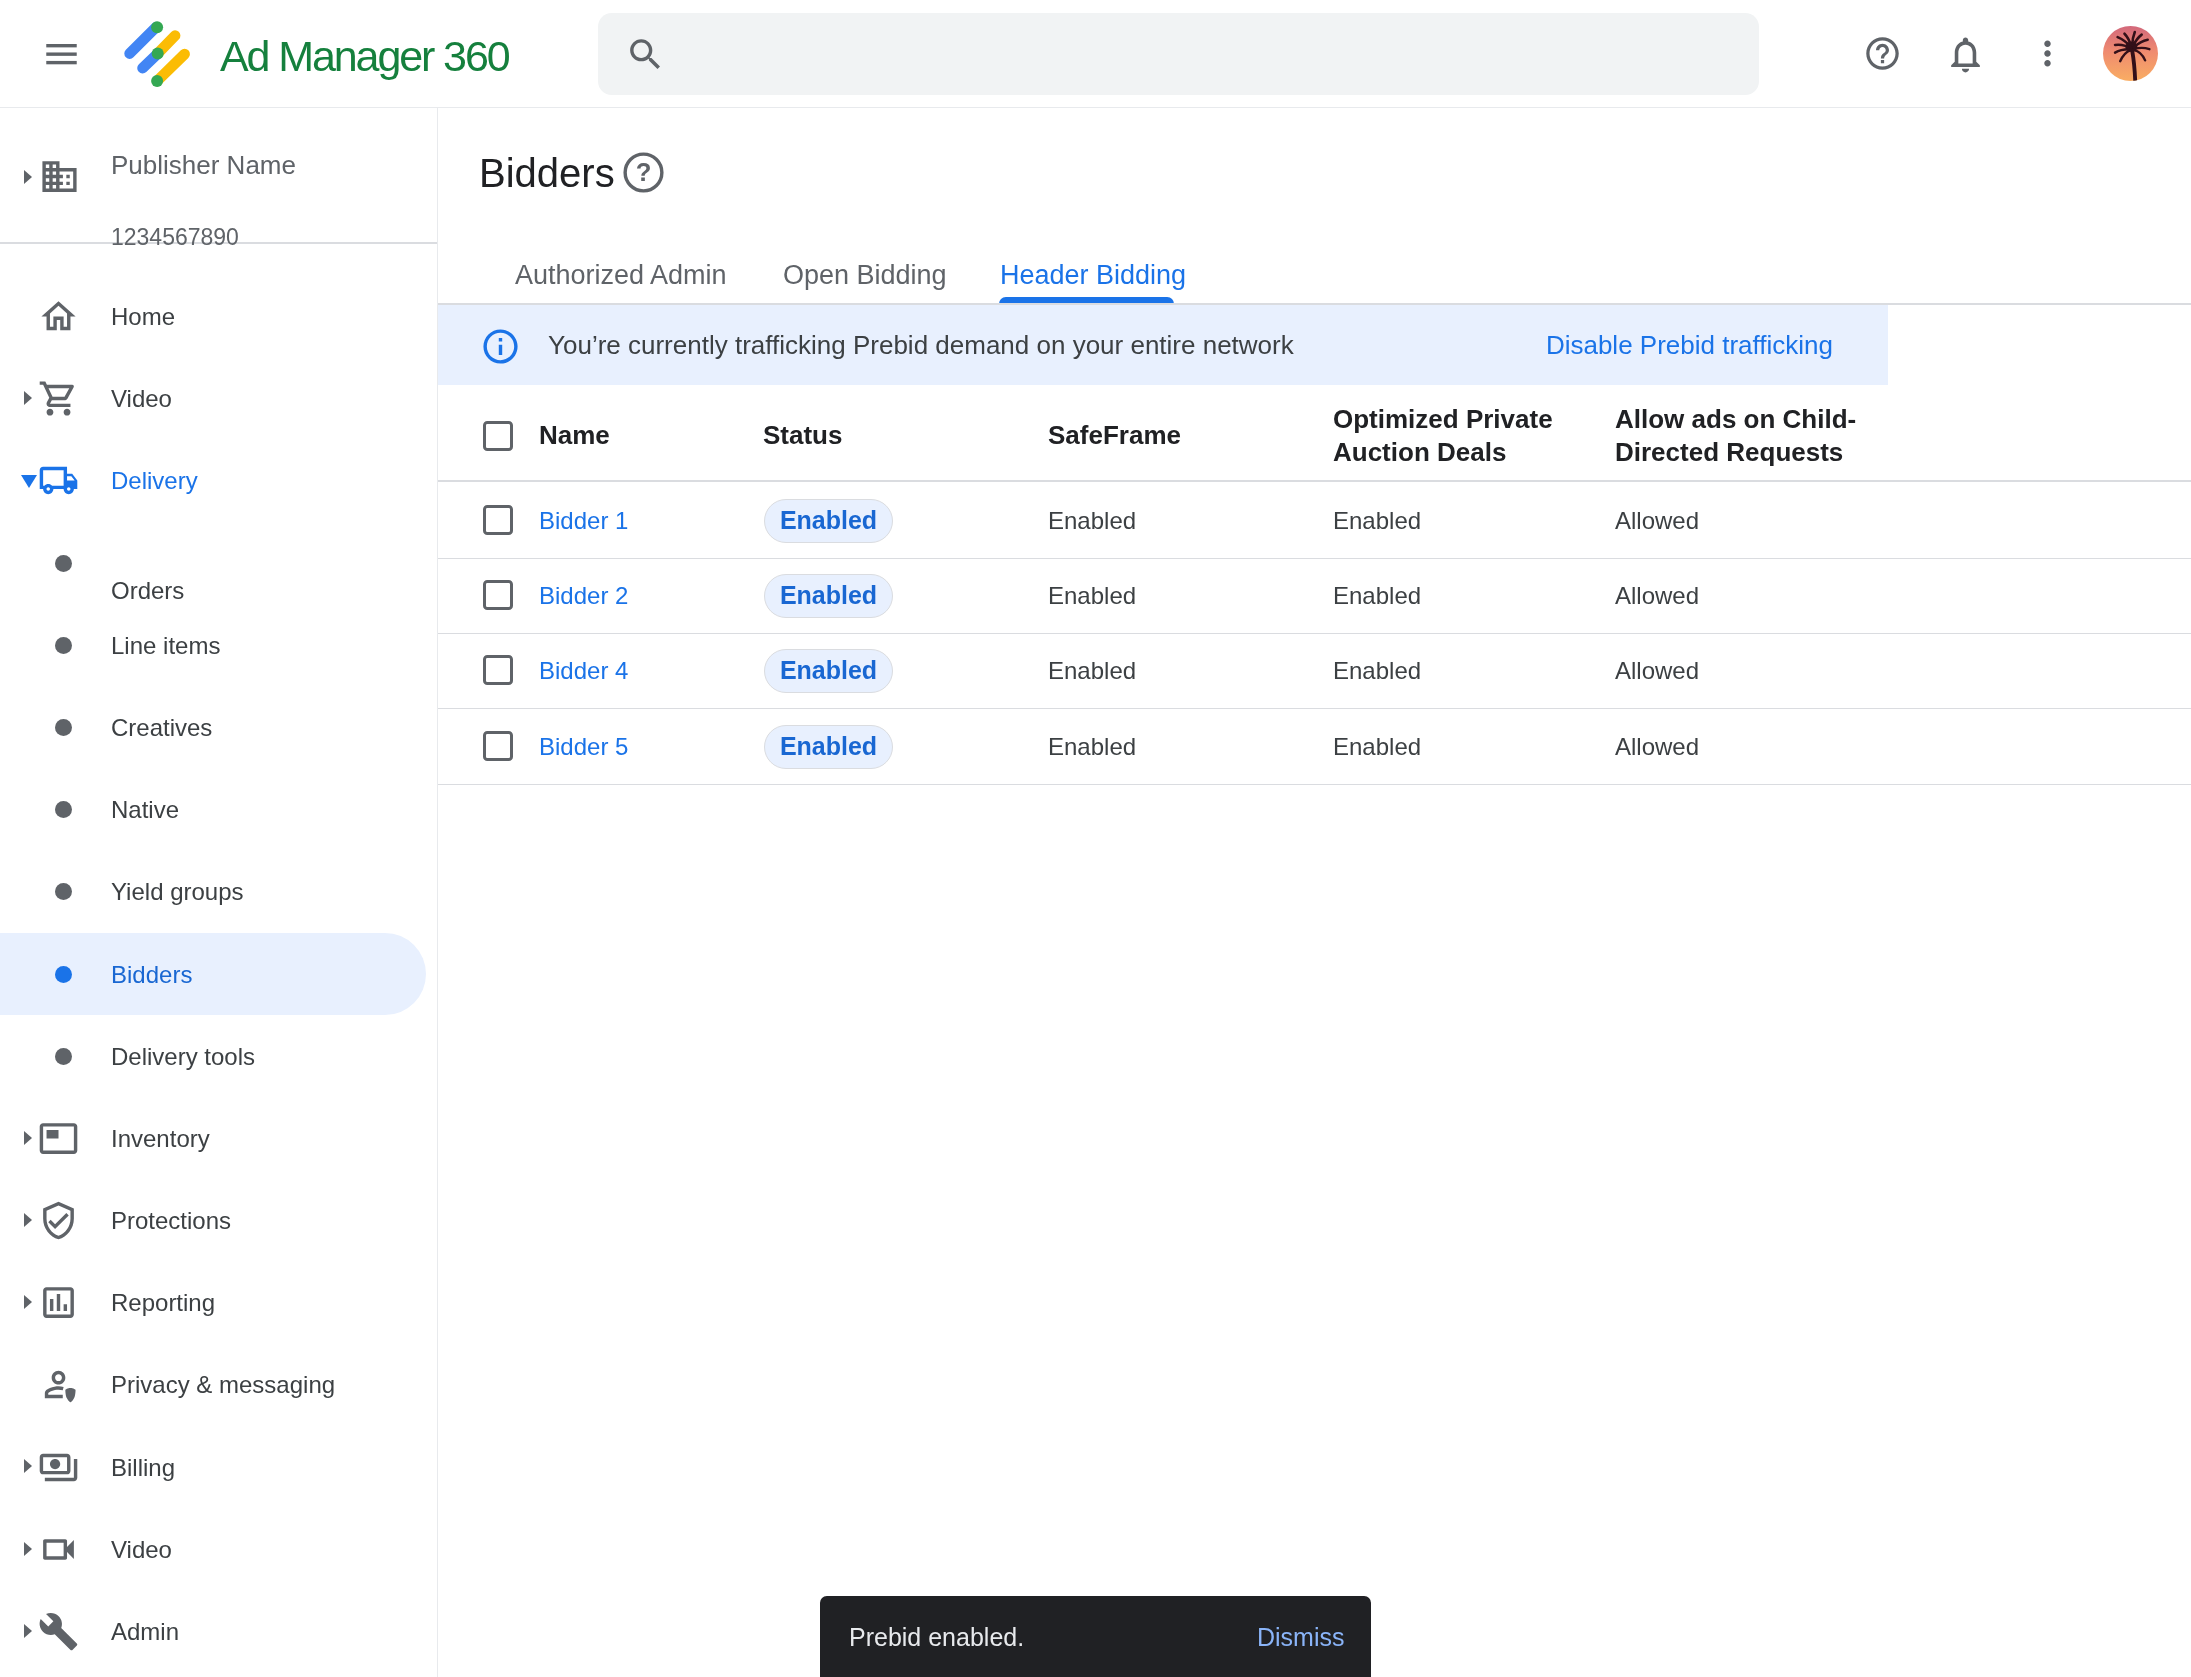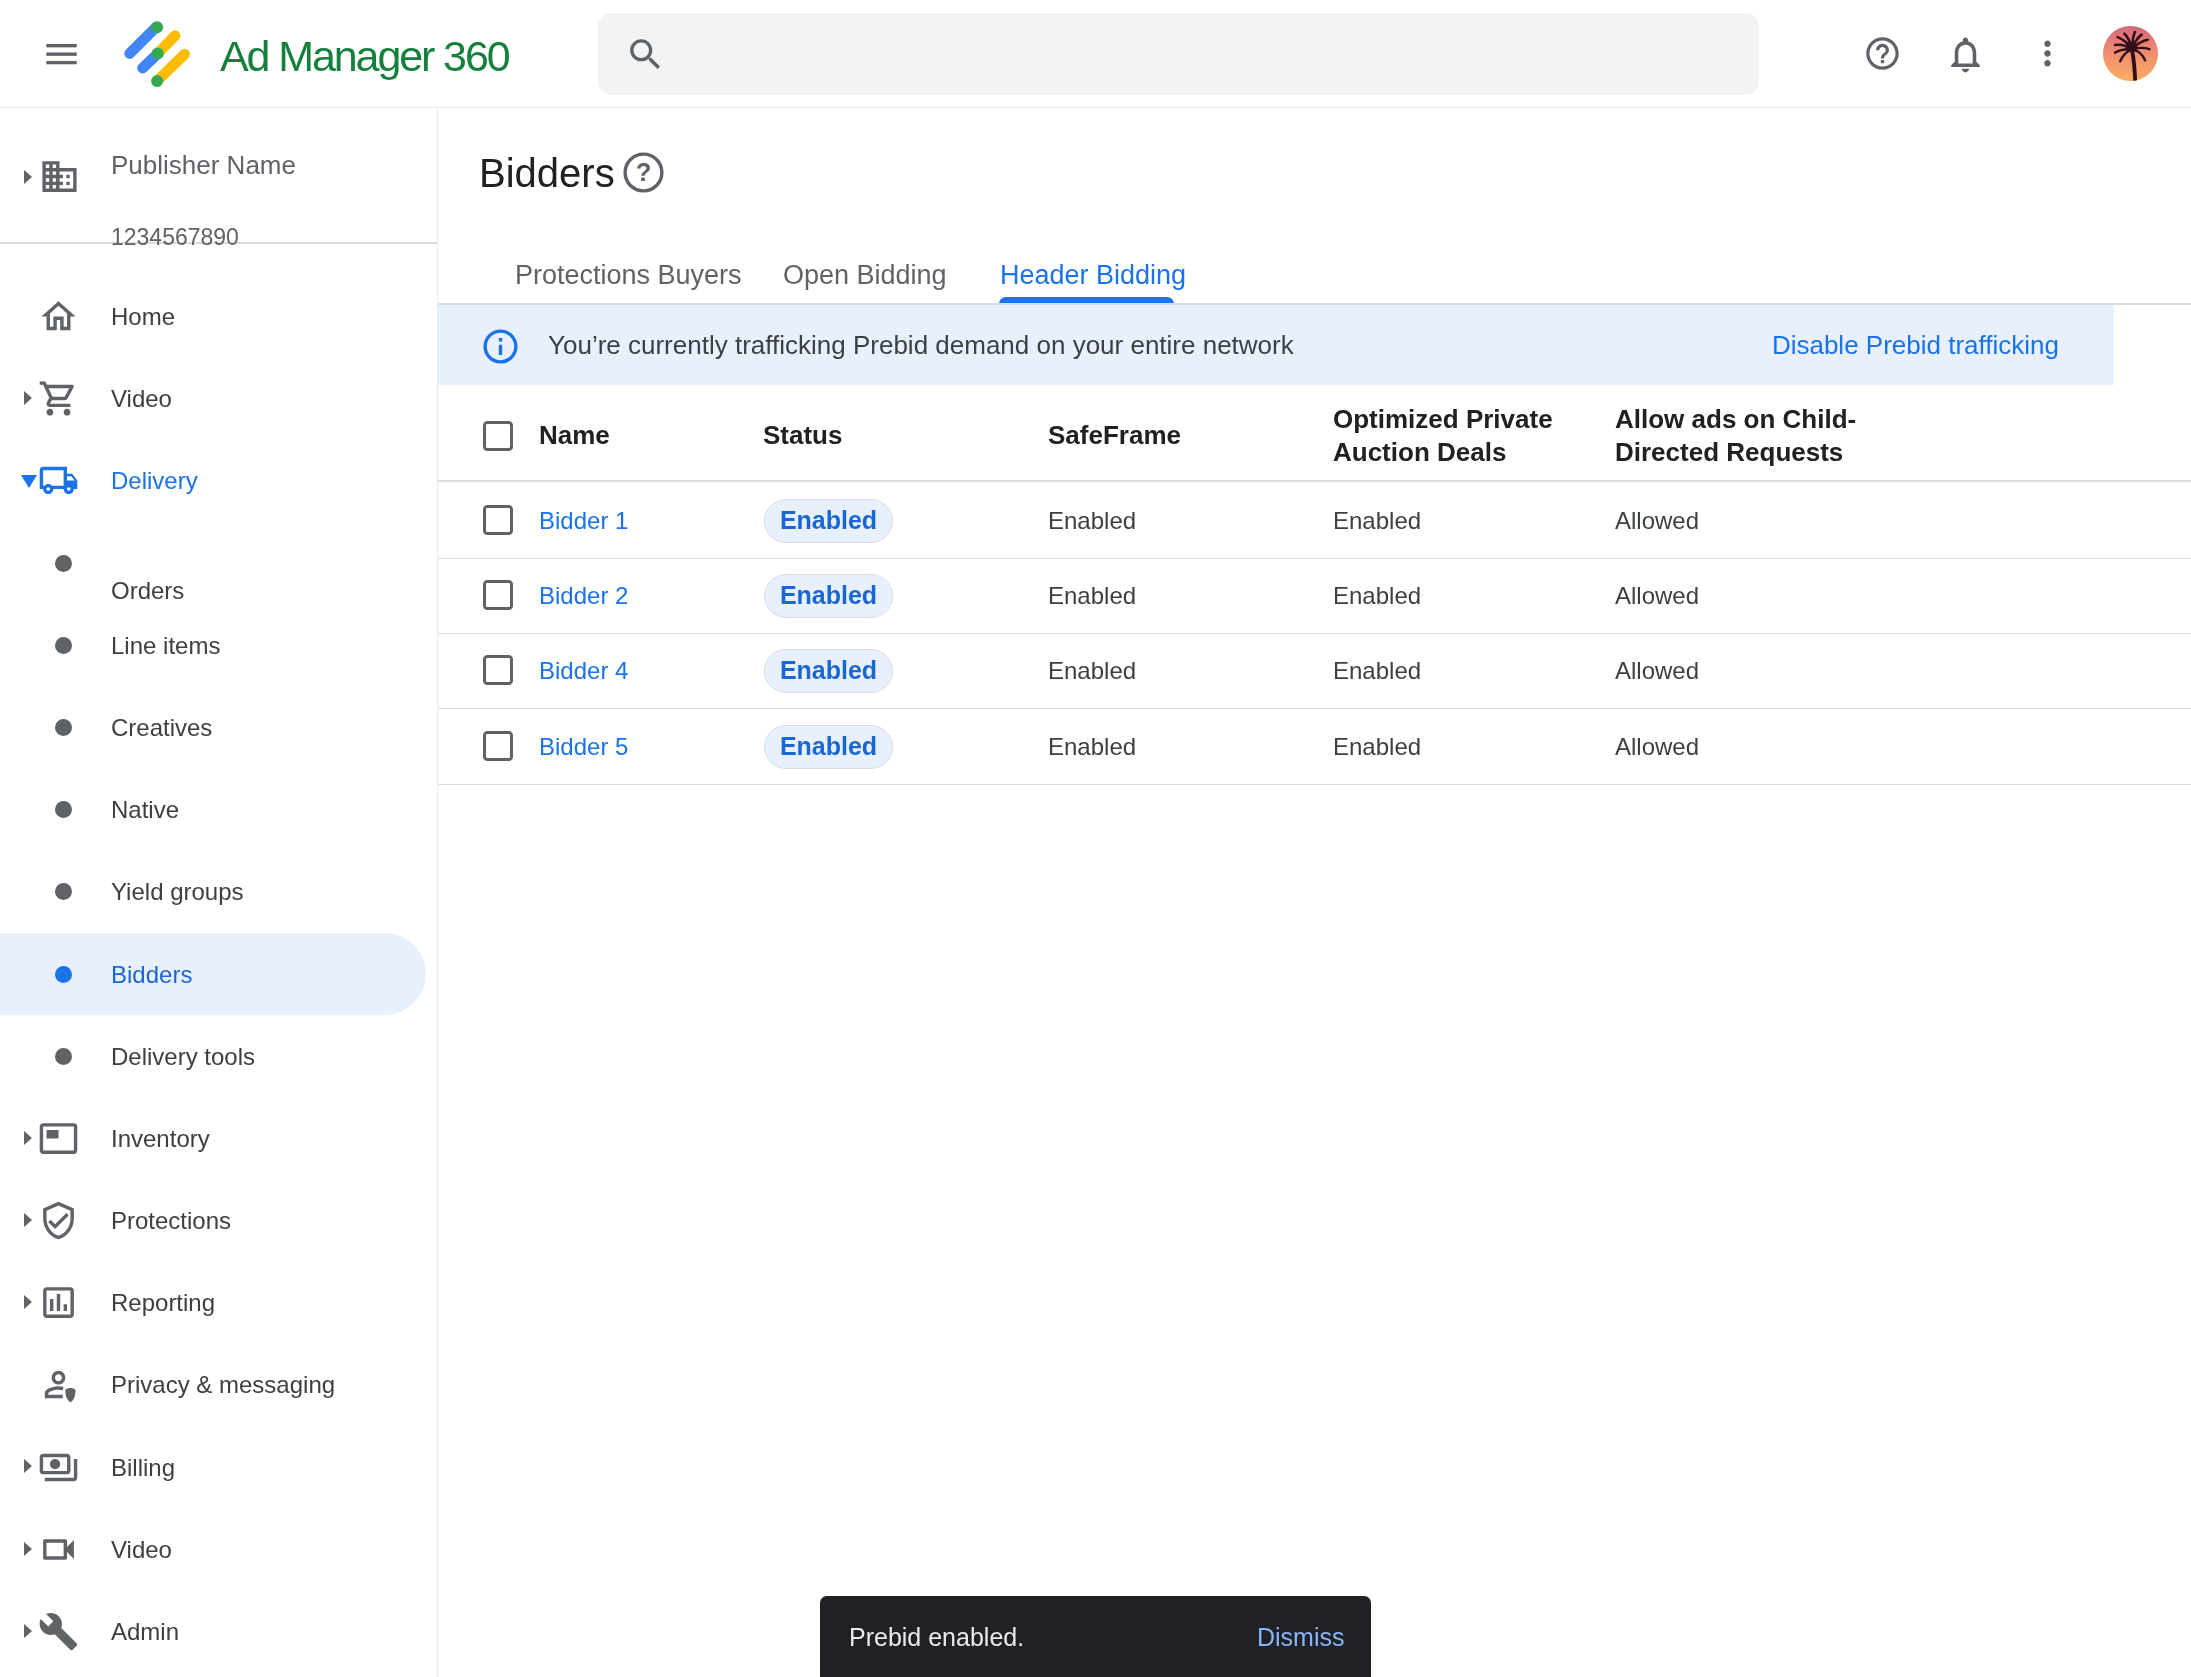--- a/index.html
+++ b/index.html
@@ -194,7 +194,7 @@
     <circle cx="24" cy="24" r="21.5" fill="none" stroke="#5f6368" stroke-width="4"></circle>
     <text x="24" y="34" font-size="30" font-weight="bold" fill="#5f6368" text-anchor="middle" font-family="Liberation Sans">?</text>
   </svg>
-  <div class="tab" style="left:77px;">Protections Buyers</div>
+  <div class="tab" style="left:77px;">Authorized Admin</div>
   <div class="tab" style="left:345px;">Open Bidding</div>
   <div class="tab" style="left:562px; color:#1a73e8;">Header Bidding</div>
   <div id="tabline"></div>

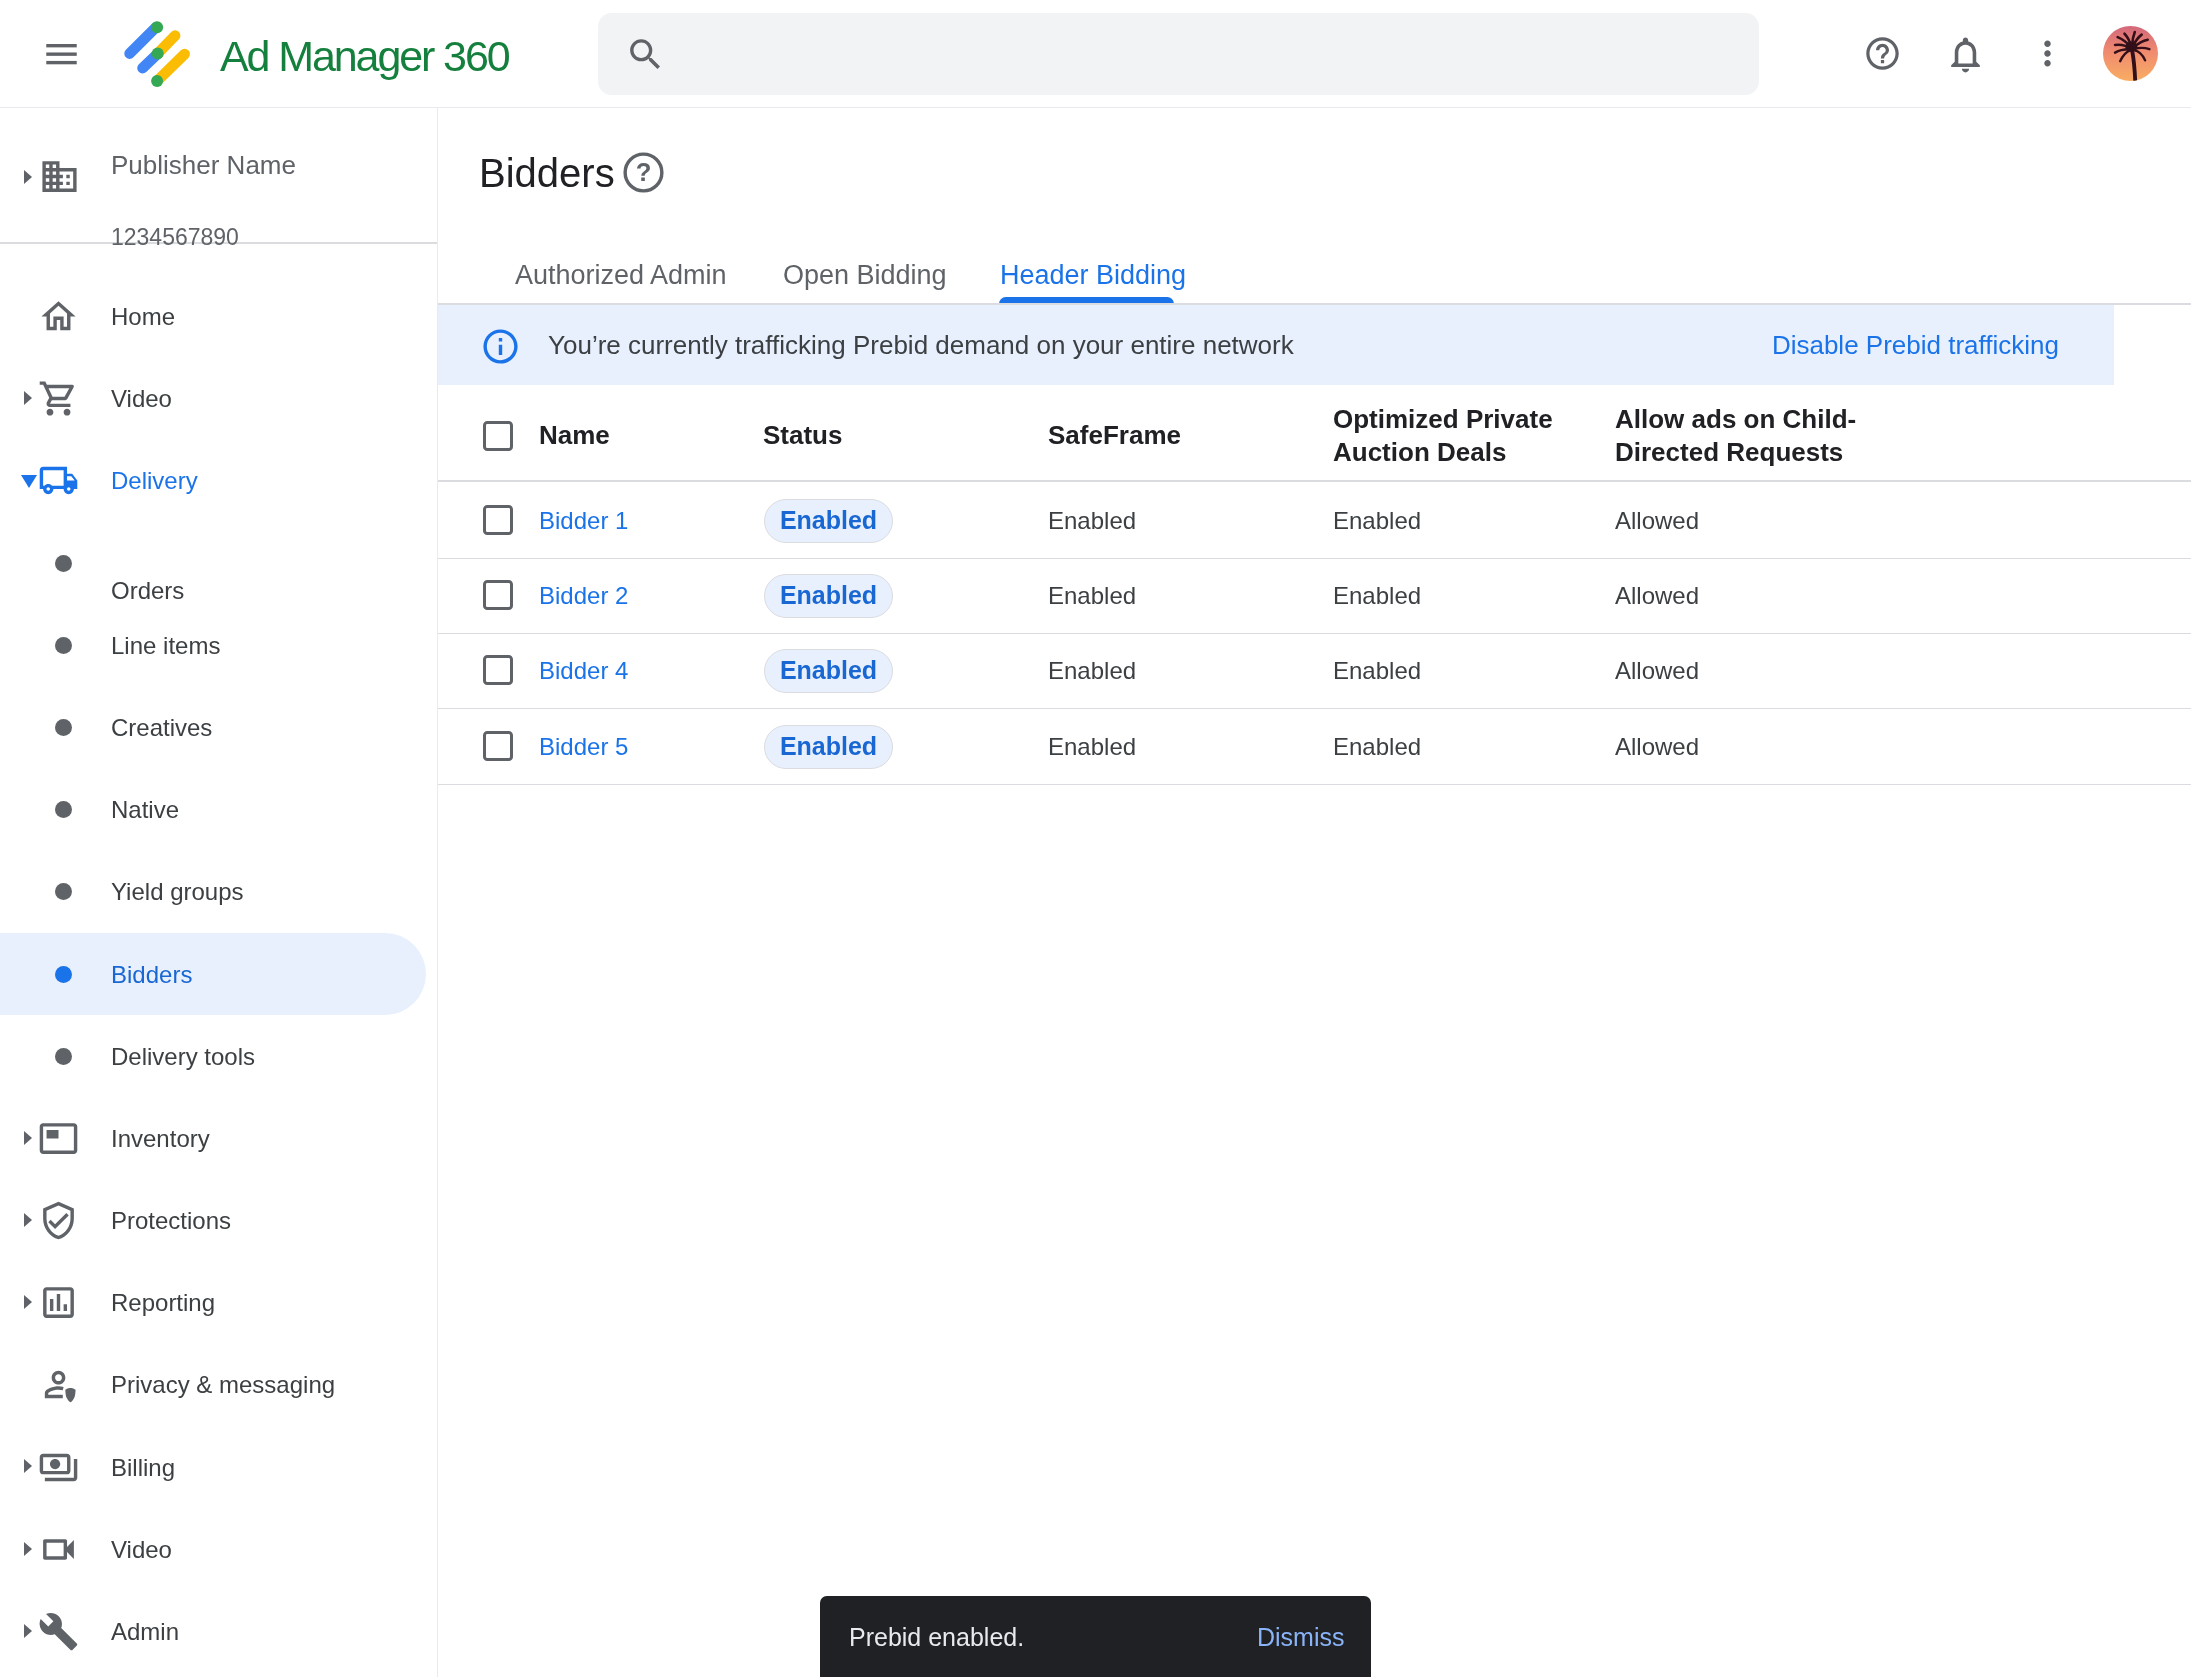--- a/index.html
+++ b/index.html
@@ -30,7 +30,7 @@
 .tab { position:absolute; top:152px; font-size:27px; font-weight:500; color:#5f6368; line-height:34px; }
 #tabline { position:absolute; left:561px; top:191px; width:175px; height:7.7px; background:#1a73e8; border-radius:6.8px 6.8px 0 0; }
 #tabsdiv { position:absolute; left:0; top:197px; width:1753px; height:1.7px; background:#dadce0; }
-#banner { position:absolute; left:0; top:199px; width:1676px; height:80px; background:#e8f0fe; }
+#banner { position:absolute; left:0; top:199px; width:1450px; height:80px; background:#e8f0fe; }
 #banner .btext { position:absolute; left:110px; top:0; line-height:80px; font-size:26px; color:#3c4043; }
 #banner .blink { position:absolute; right:55px; top:0; line-height:80px; font-size:26px; color:#1a73e8; font-weight:500; }
 

